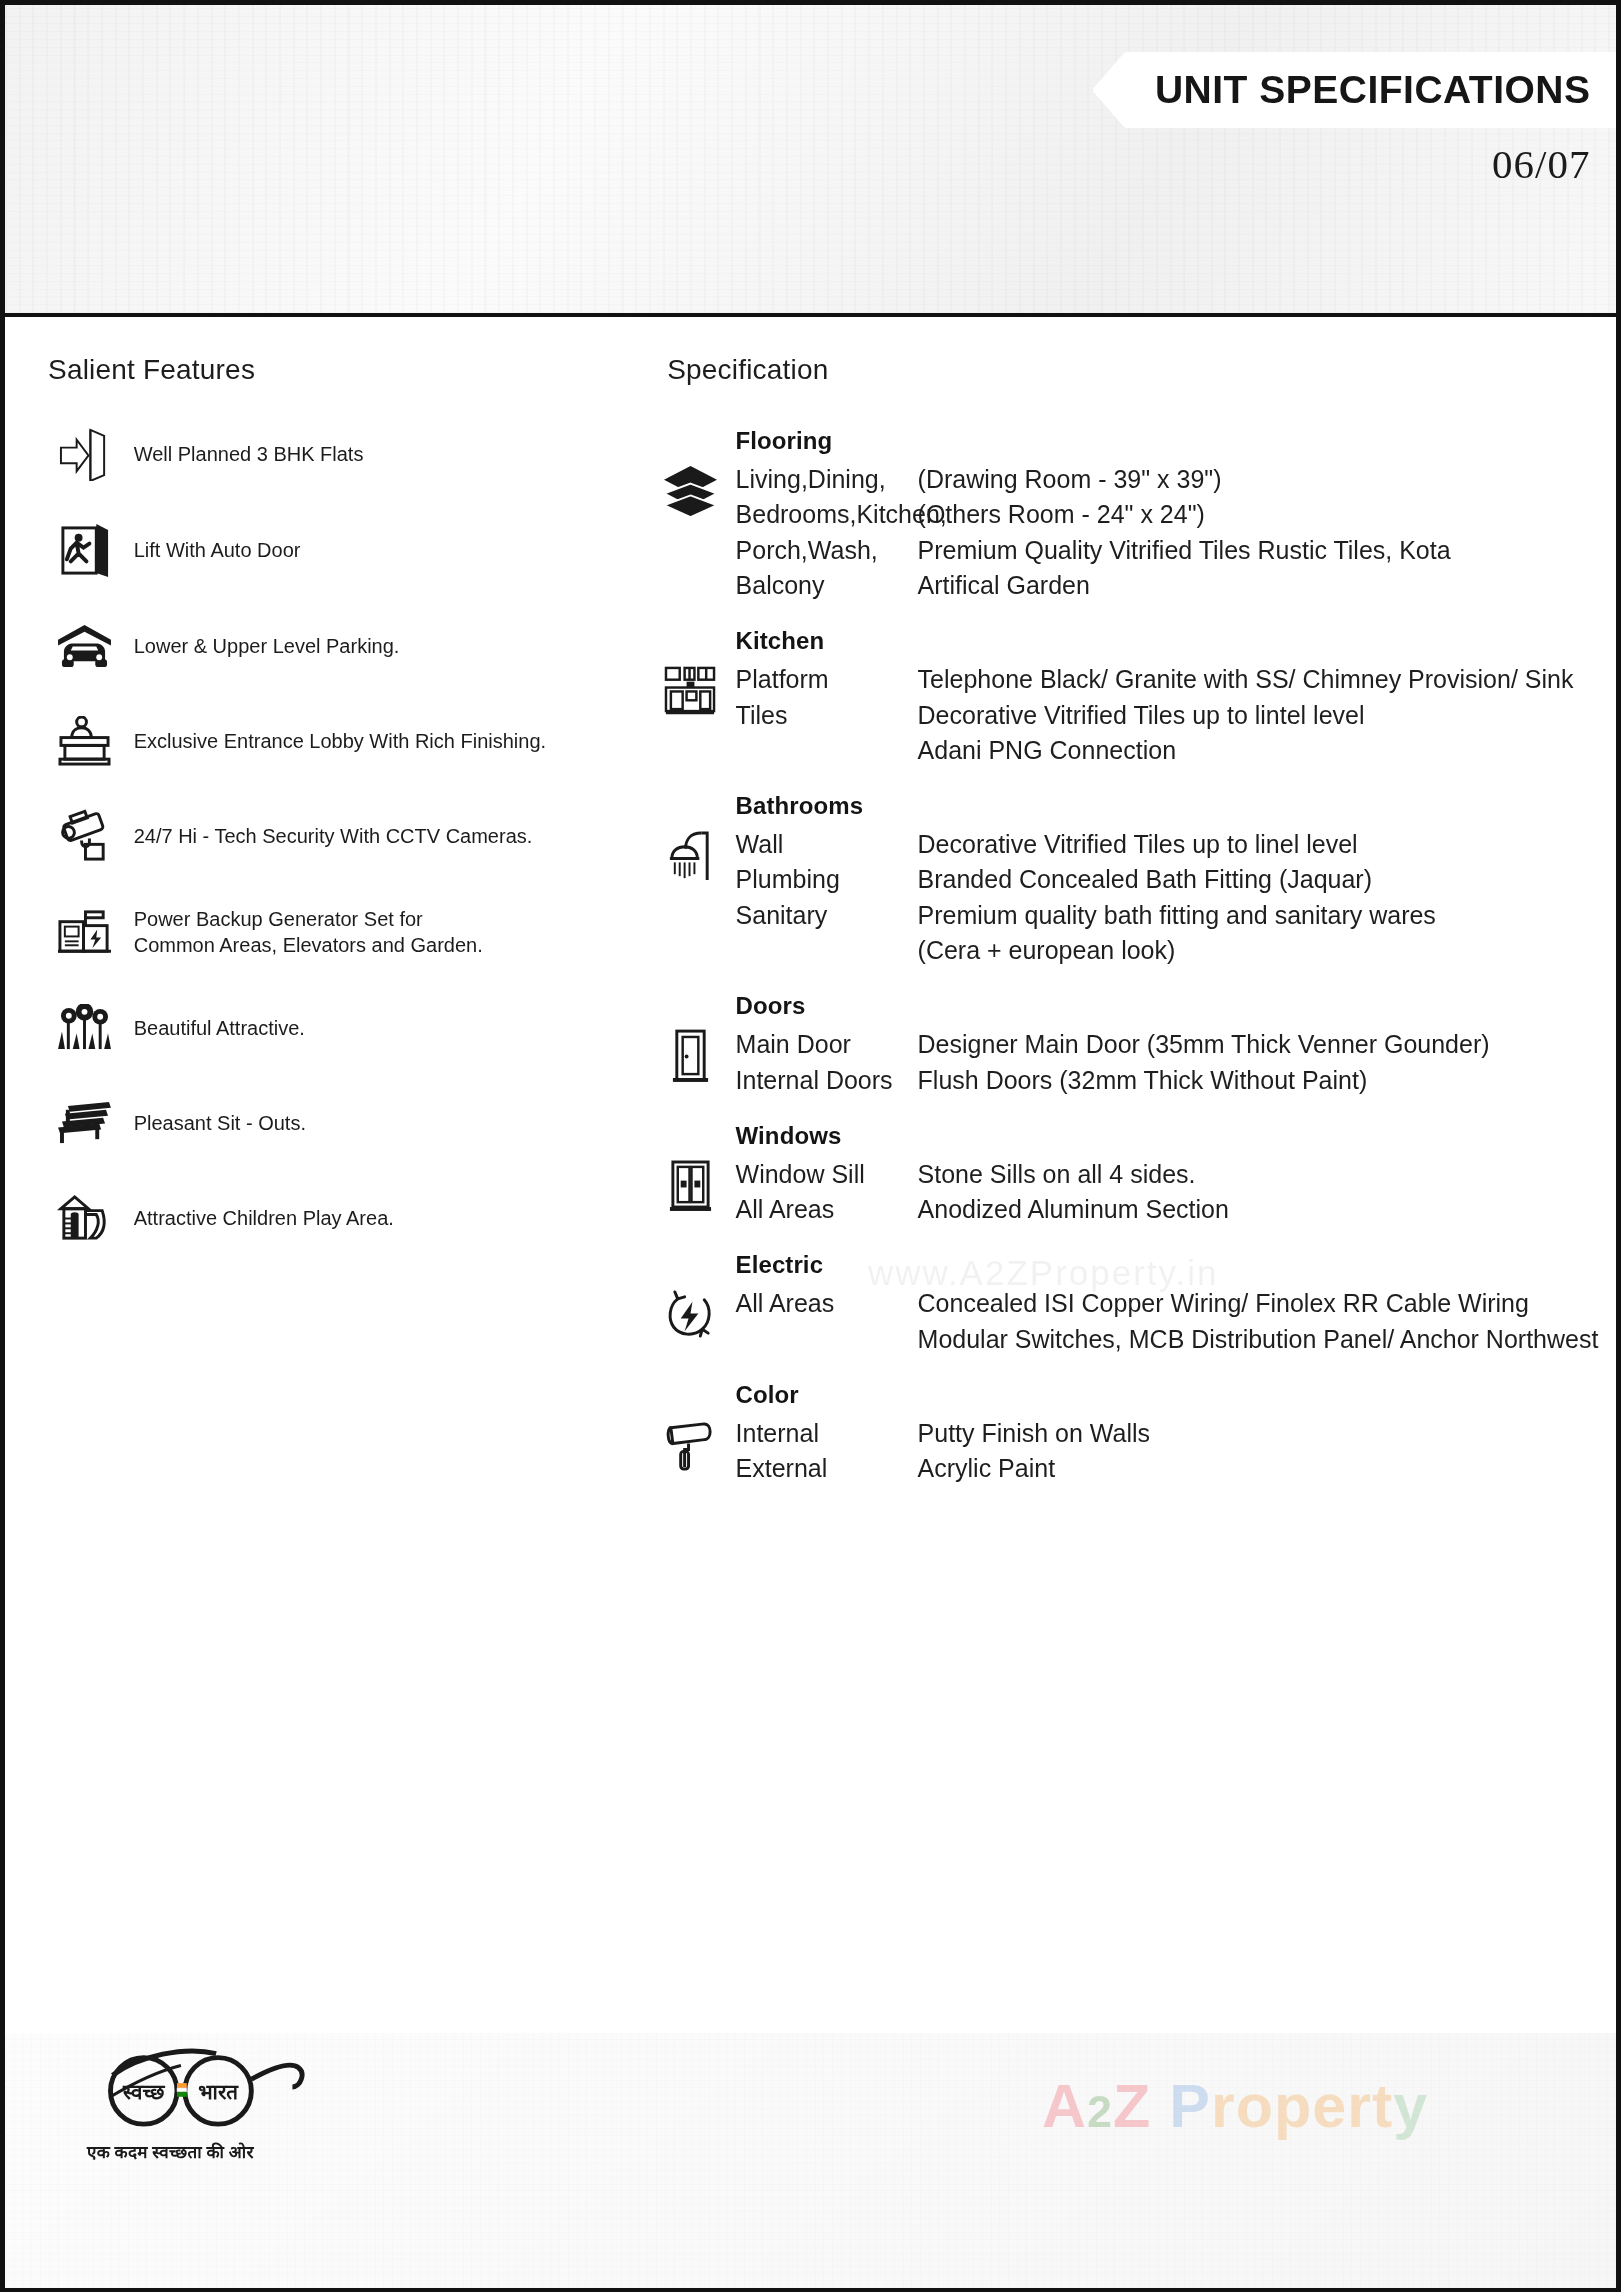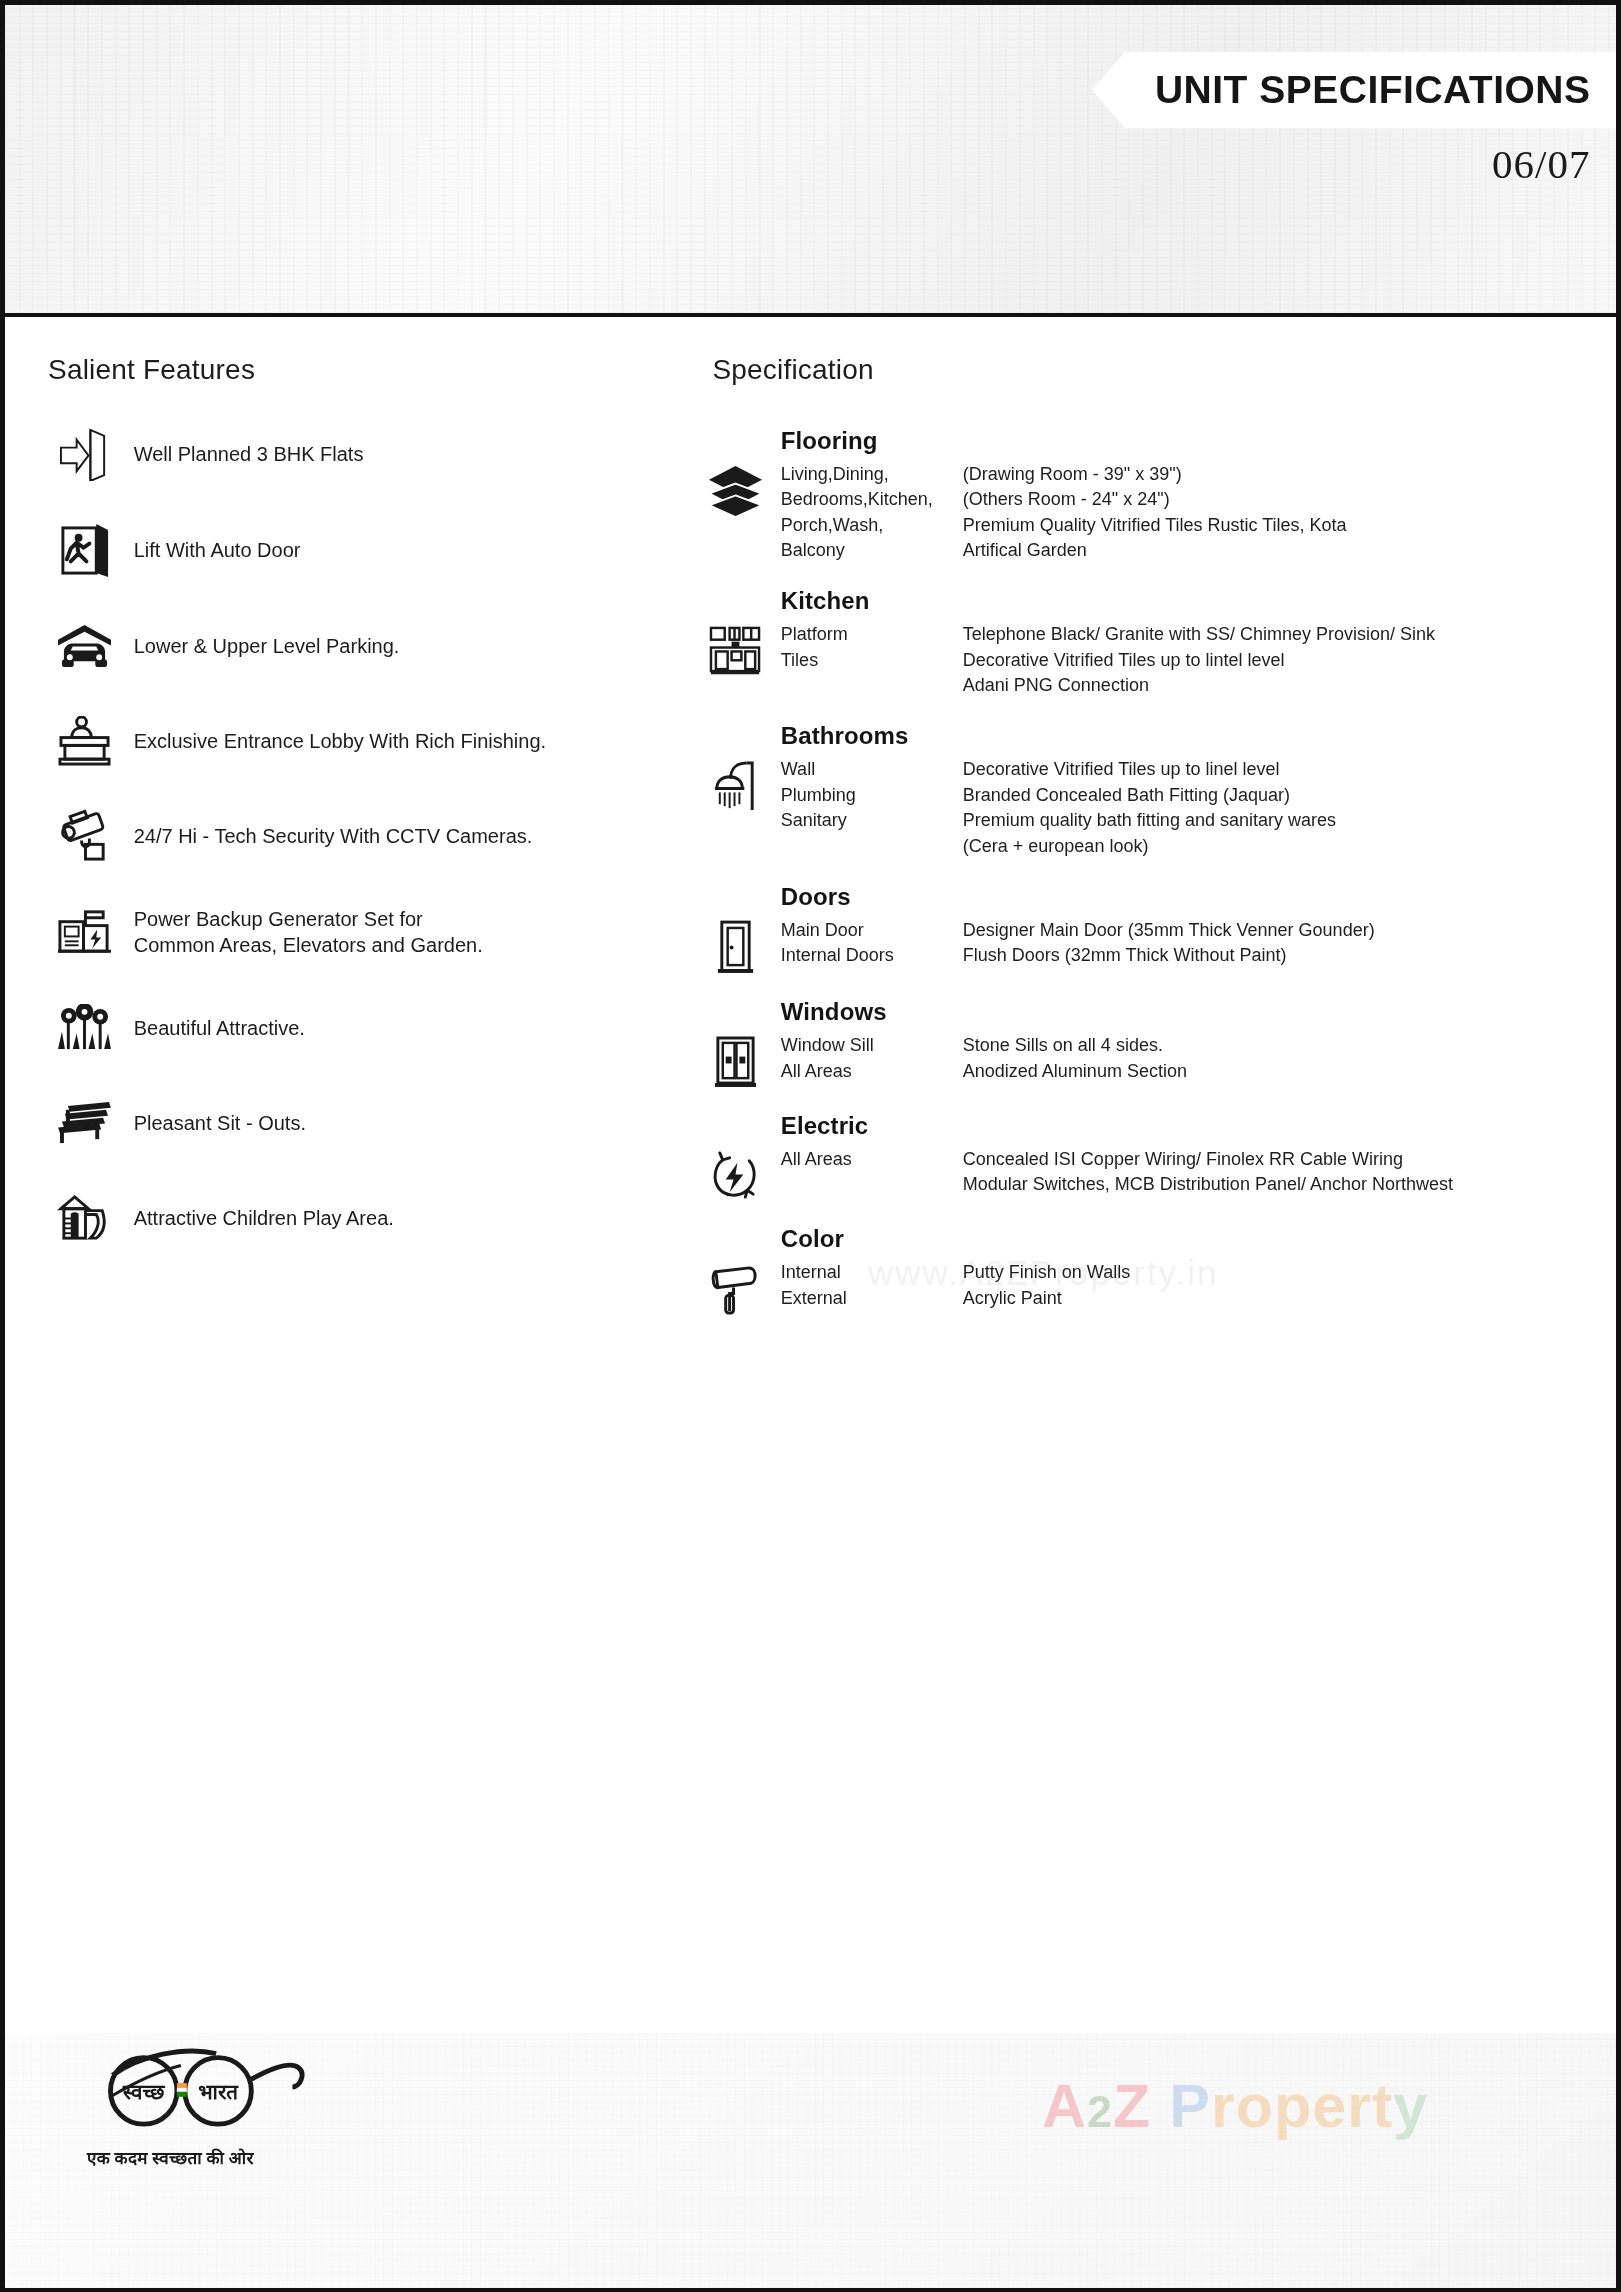--- a/index.html
+++ b/index.html
@@ -138,7 +138,7 @@
   .spec-rows { display: block; }
   .spec-row {
     display: flex;
-    font-size: 18px;
+    font-size: 25px;
     line-height: 1.42;
     color: #1e1e1e;
   }

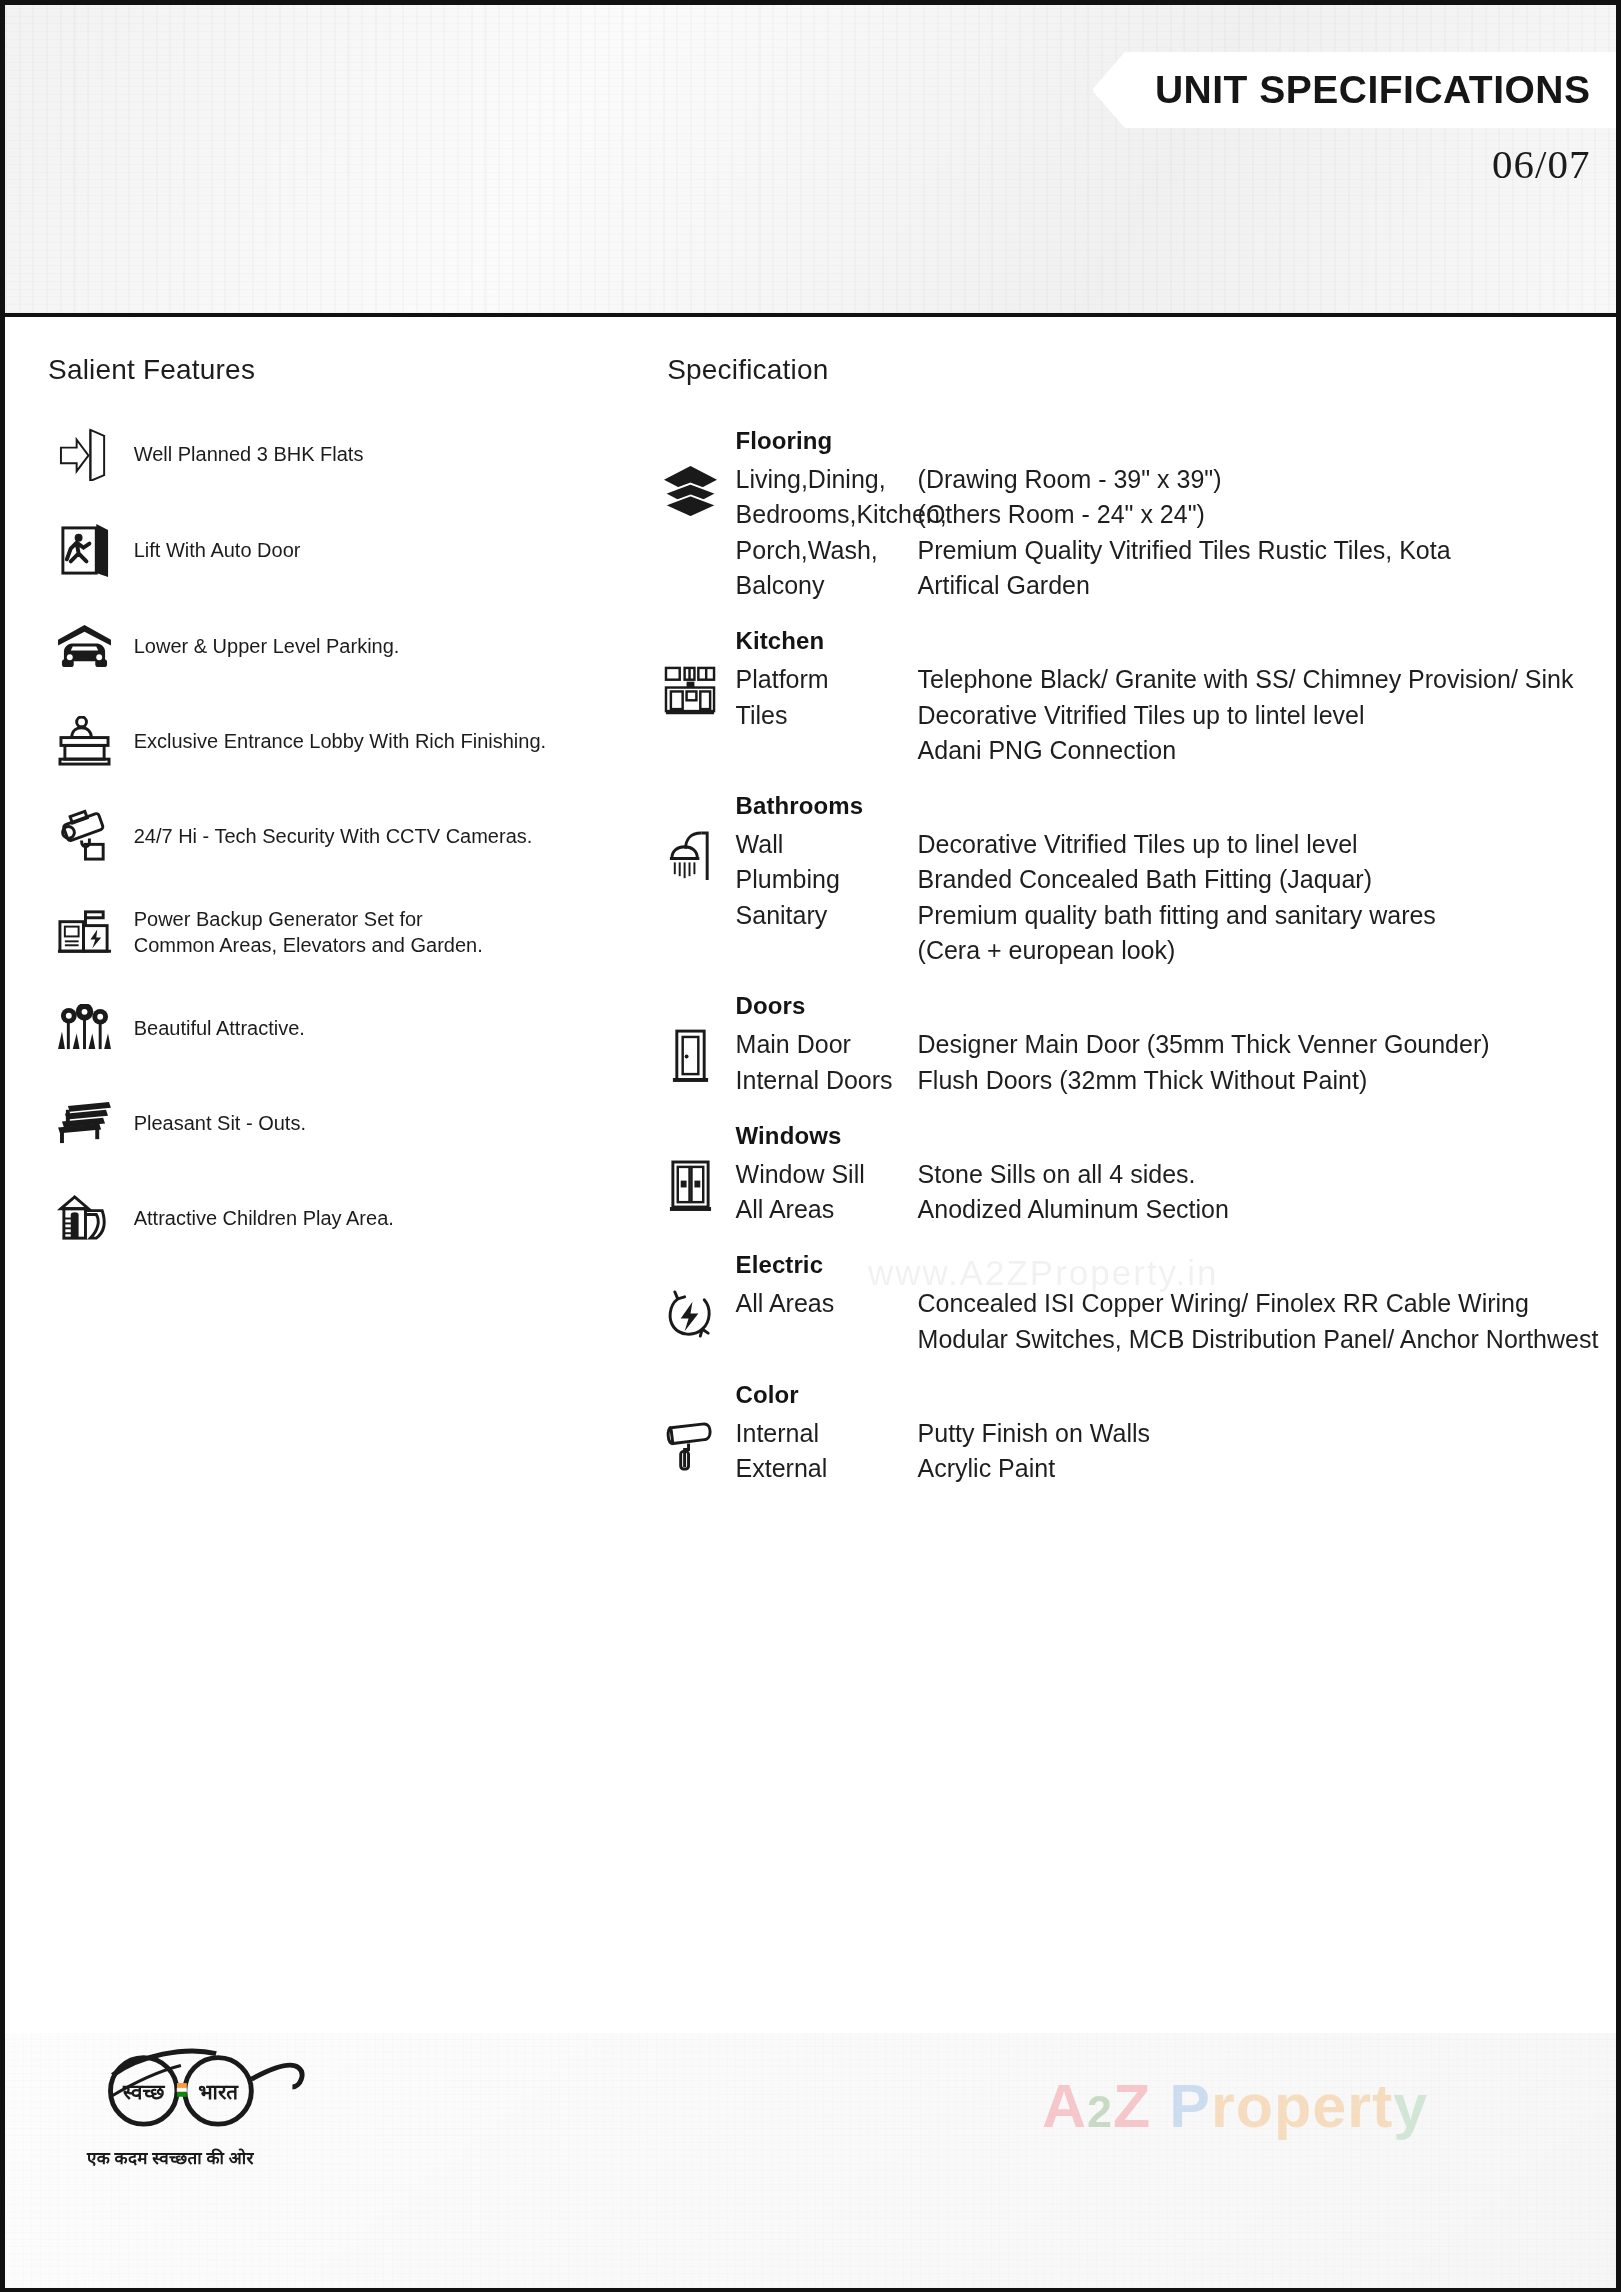--- a/index.html
+++ b/index.html
@@ -185,7 +185,7 @@
     z-index: 2;
   }
   .swachh .caption {
-    margin-top: 12px;
+    margin-top: 6px;
     font-family: "Liberation Serif", serif;
     font-size: 17px;
     font-weight: bold;

